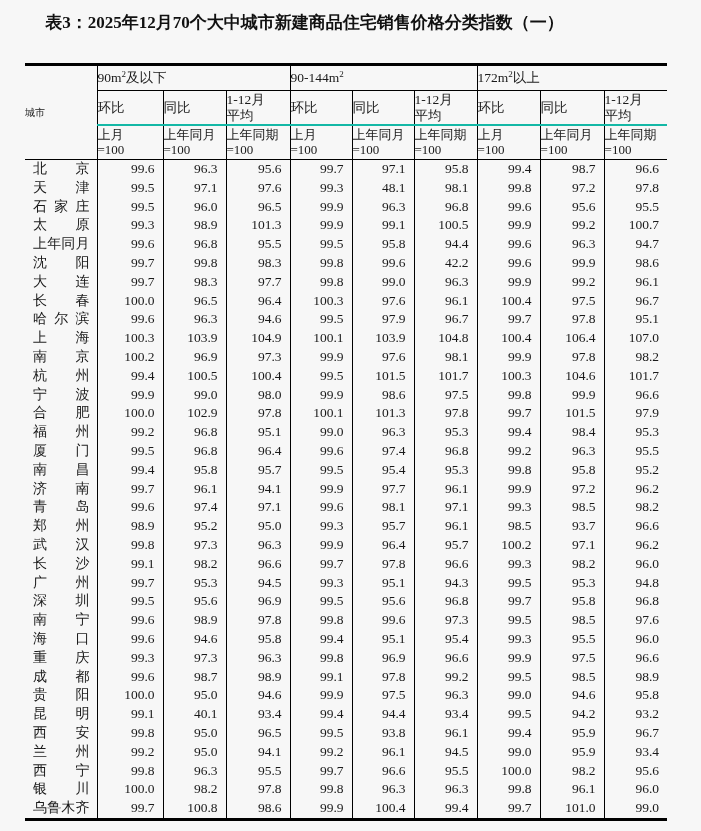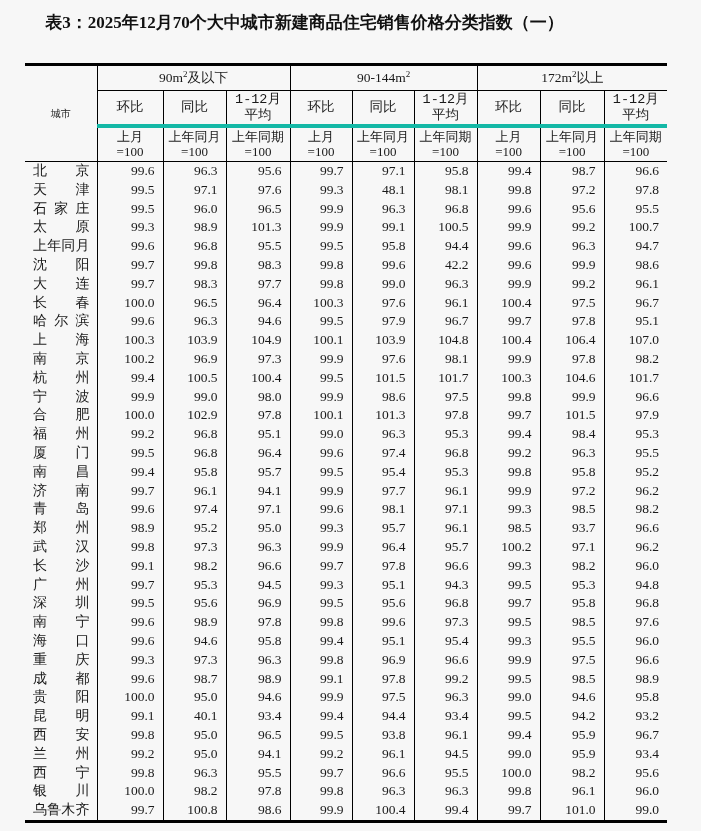--- a/index.html
+++ b/index.html
@@ -46,7 +46,7 @@
   table.idx th:last-child, table.idx td:last-child { border-right: none; }
 
   
-  thead th { text-align: center; line-height: 1.12; }
+  thead th { text-align: left; line-height: 1.12; }
   thead tr.grp-row th { height: 24px; border-bottom: 1px solid #000; }
   thead tr.metric-row th { height: 33px; border-bottom: 4px solid #14b8a6; white-space: pre-line; font-family: Liberation Mono, monospace; }
   thead tr.base-row th { height: 33px; border-bottom: 1px solid #000; white-space: pre-line; font-size: 13px; }

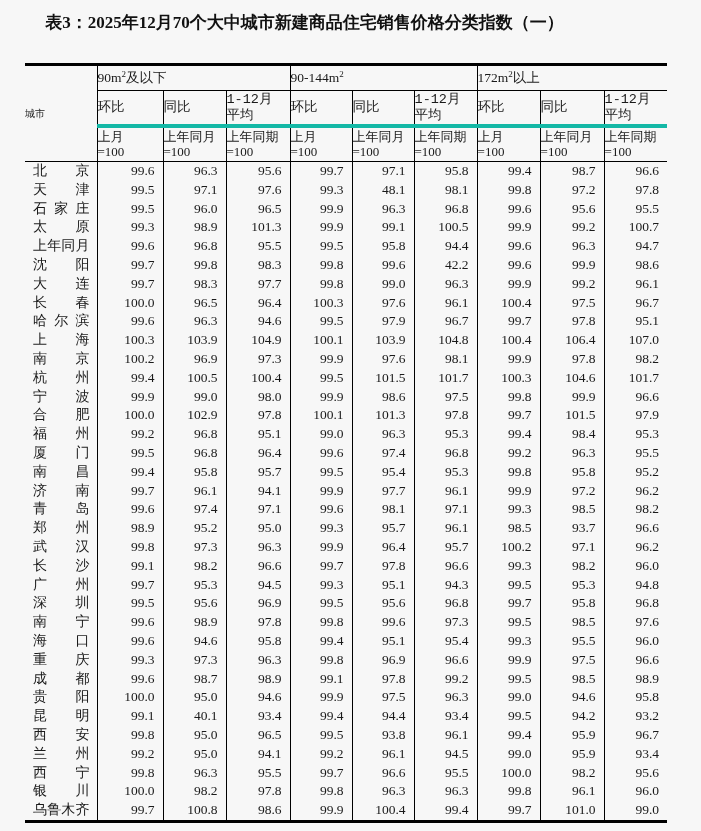--- a/index.html
+++ b/index.html
@@ -48,7 +48,7 @@
   
   thead th { text-align: left; line-height: 1.12; }
   thead tr.grp-row th { height: 24px; border-bottom: 1px solid #000; }
-  thead tr.metric-row th { height: 33px; border-bottom: 4px solid #14b8a6; white-space: pre-line; font-family: Liberation Mono, monospace; }
+  thead tr.metric-row th { height: 33px; border-bottom: 2px solid #14b8a6; white-space: pre-line; }
   thead tr.base-row th { height: 33px; border-bottom: 1px solid #000; white-space: pre-line; font-size: 13px; }
   th.city-h {
     border-bottom: 1px solid #000;

